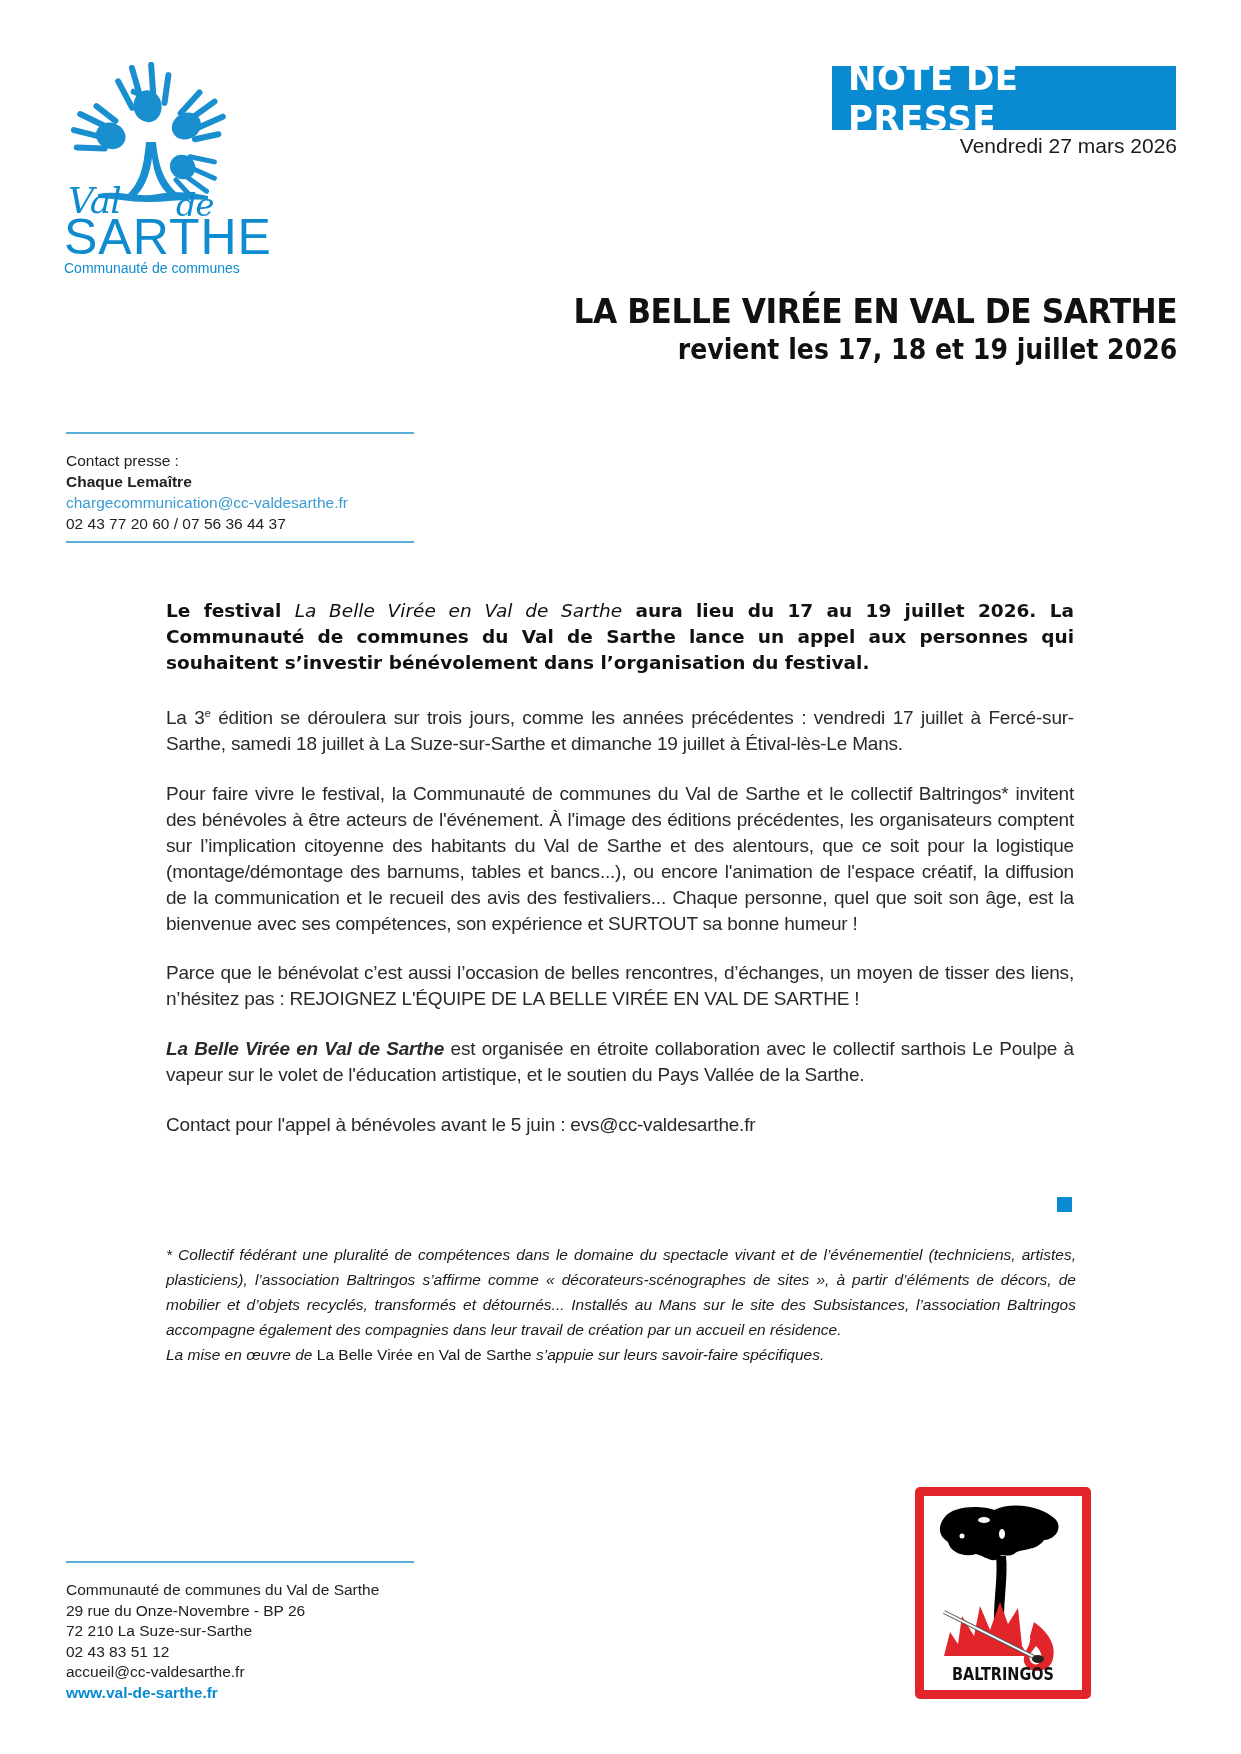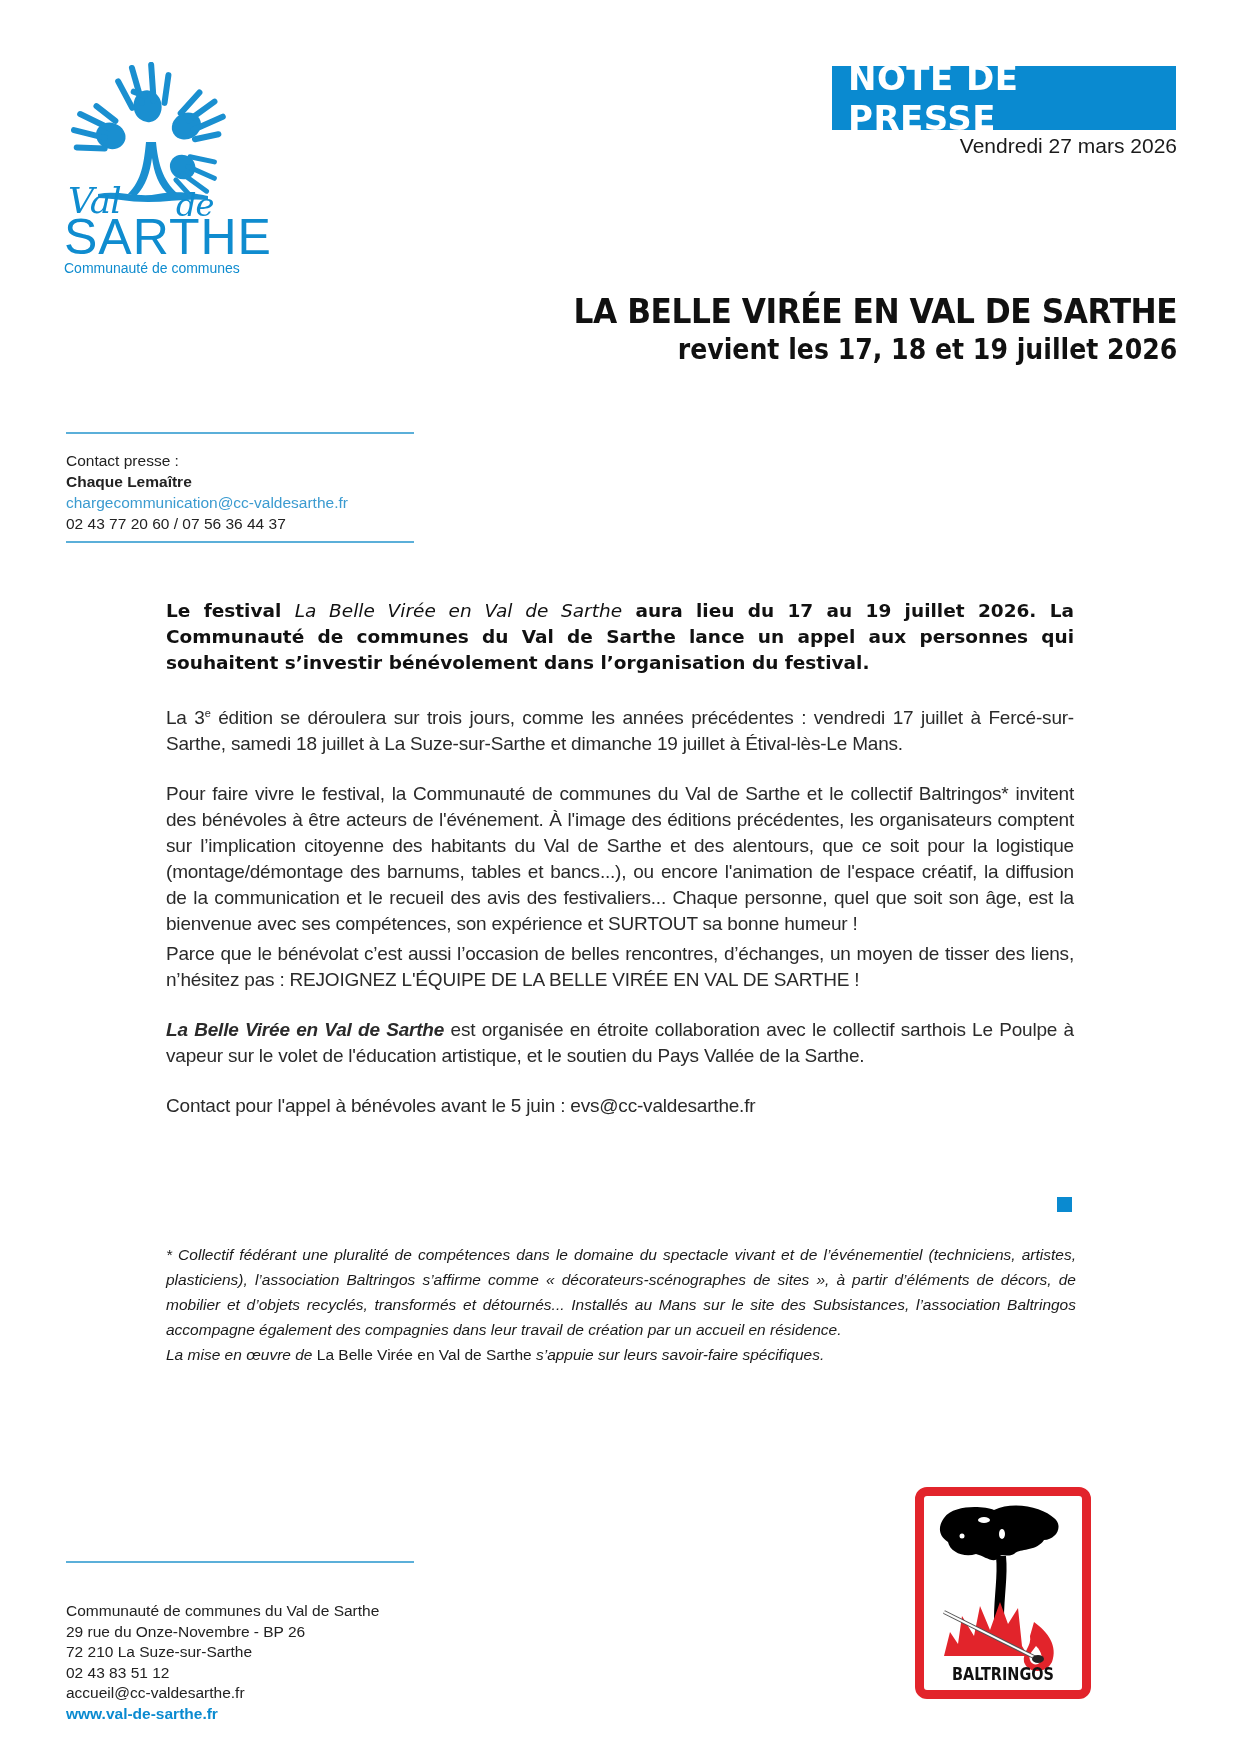--- a/index.html
+++ b/index.html
@@ -29,7 +29,7 @@
   .lead { font-family: "DejaVu Sans", sans-serif; font-weight: bold; font-size: 18.5px; line-height: 26px; color: #111; text-align: justify; }
   .lead em { font-weight: normal; font-style: italic; }
   .para { margin-top: 24px; text-align: justify; font-family: "Liberation Sans", sans-serif; font-size: 19px; letter-spacing: -0.2px; }
-  .para.tight { margin-top: 4px; }
+  .para.tight { margin-top: 23px; }
   .para em { font-weight: bold; font-style: italic; }
   sup { font-size: 11px; }
 

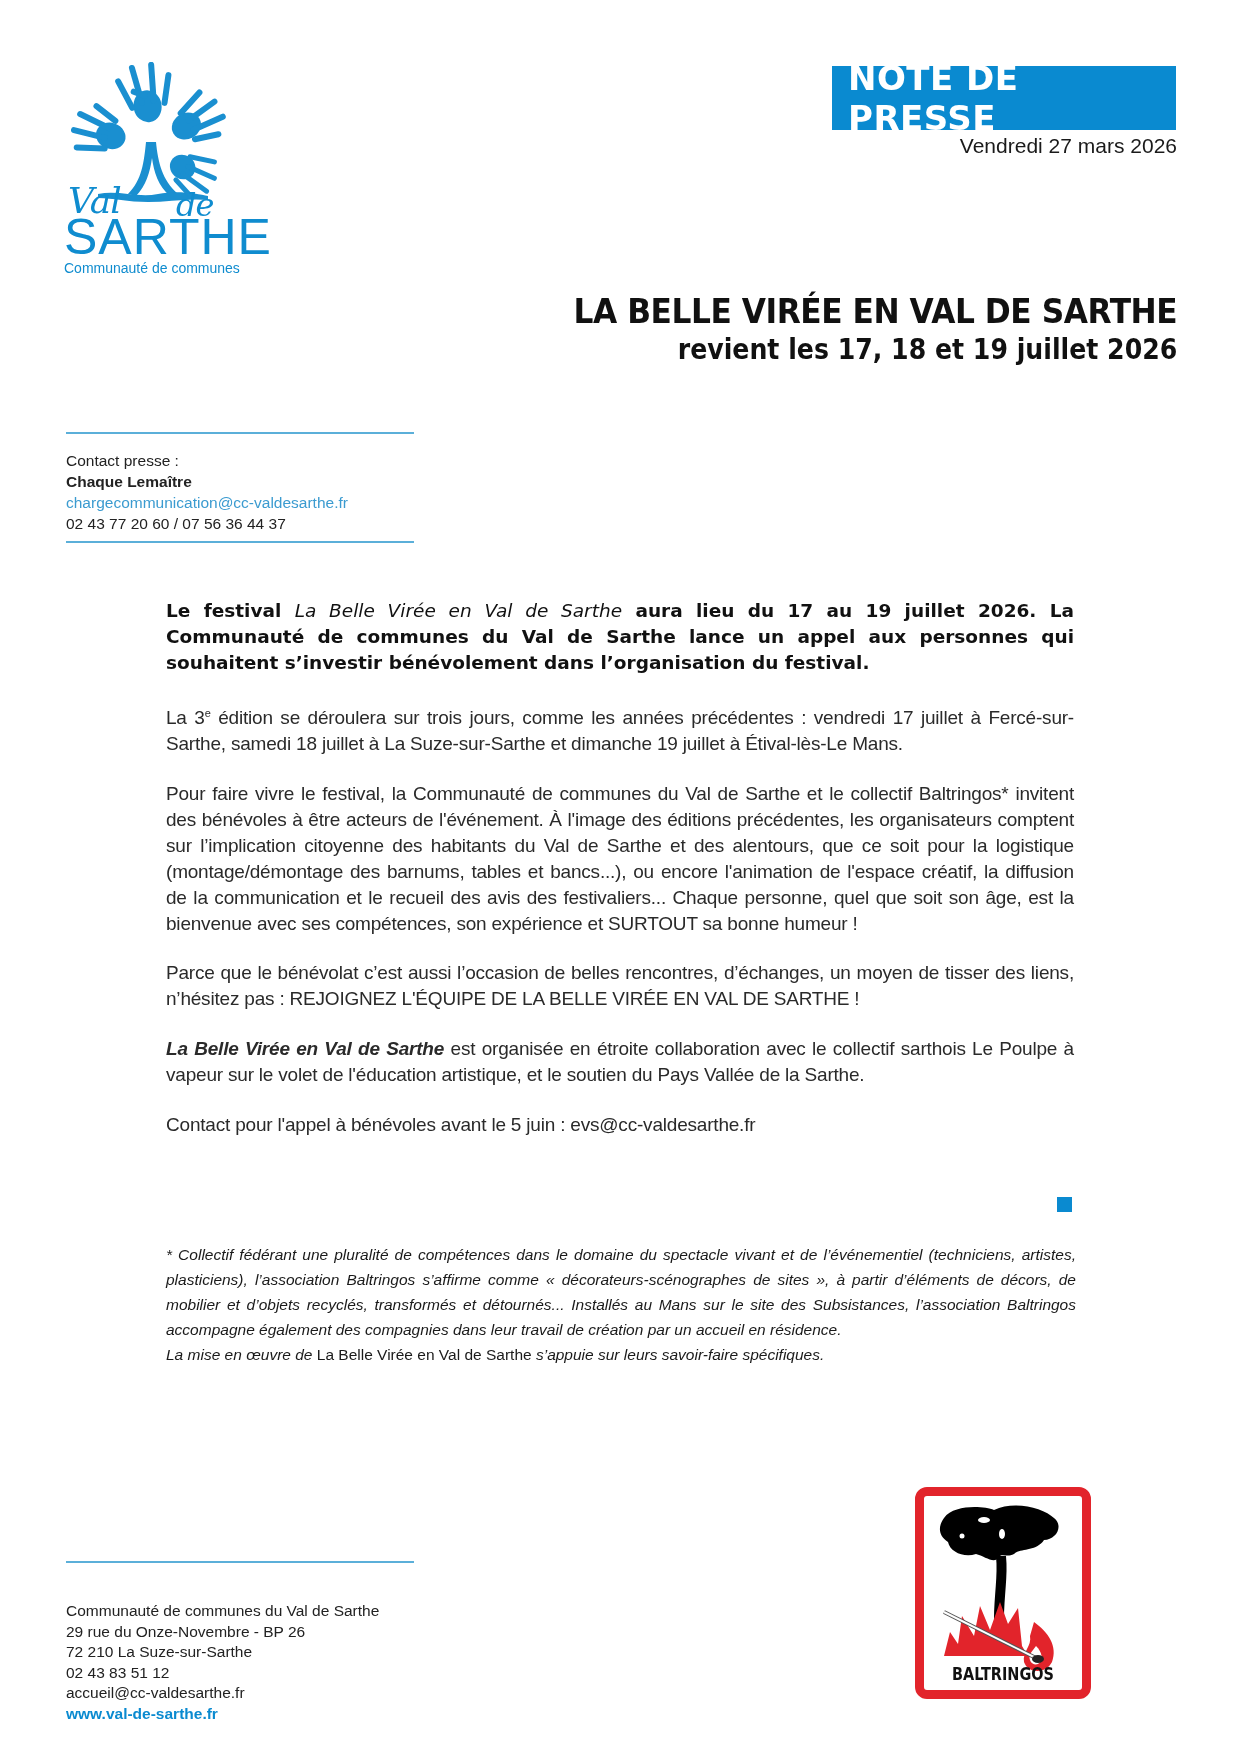--- a/index.html
+++ b/index.html
@@ -38,7 +38,7 @@
   .footnote { position: absolute; left: 166px; top: 1242px; width: 910px; font-style: italic; font-size: 15.5px; line-height: 25px; color: #1a1a1a; text-align: justify; }
   .footnote .upright { font-style: normal; }
 
-  .address { position: absolute; left: 66px; top: 1580px; font-size: 15.5px; line-height: 20.5px; color: #222; margin-top: 21px; }
+  .address { position: absolute; left: 66px; top: 1580px; font-size: 15.5px; line-height: 20.5px; color: #222; }
   .address .web { color: #0a8ad0; font-weight: bold; }
 
   .baltringos { position: absolute; left: 915px; top: 1487px; width: 176px; height: 212px; border: 9px solid #e2242b; border-radius: 12px; background: #fff; }

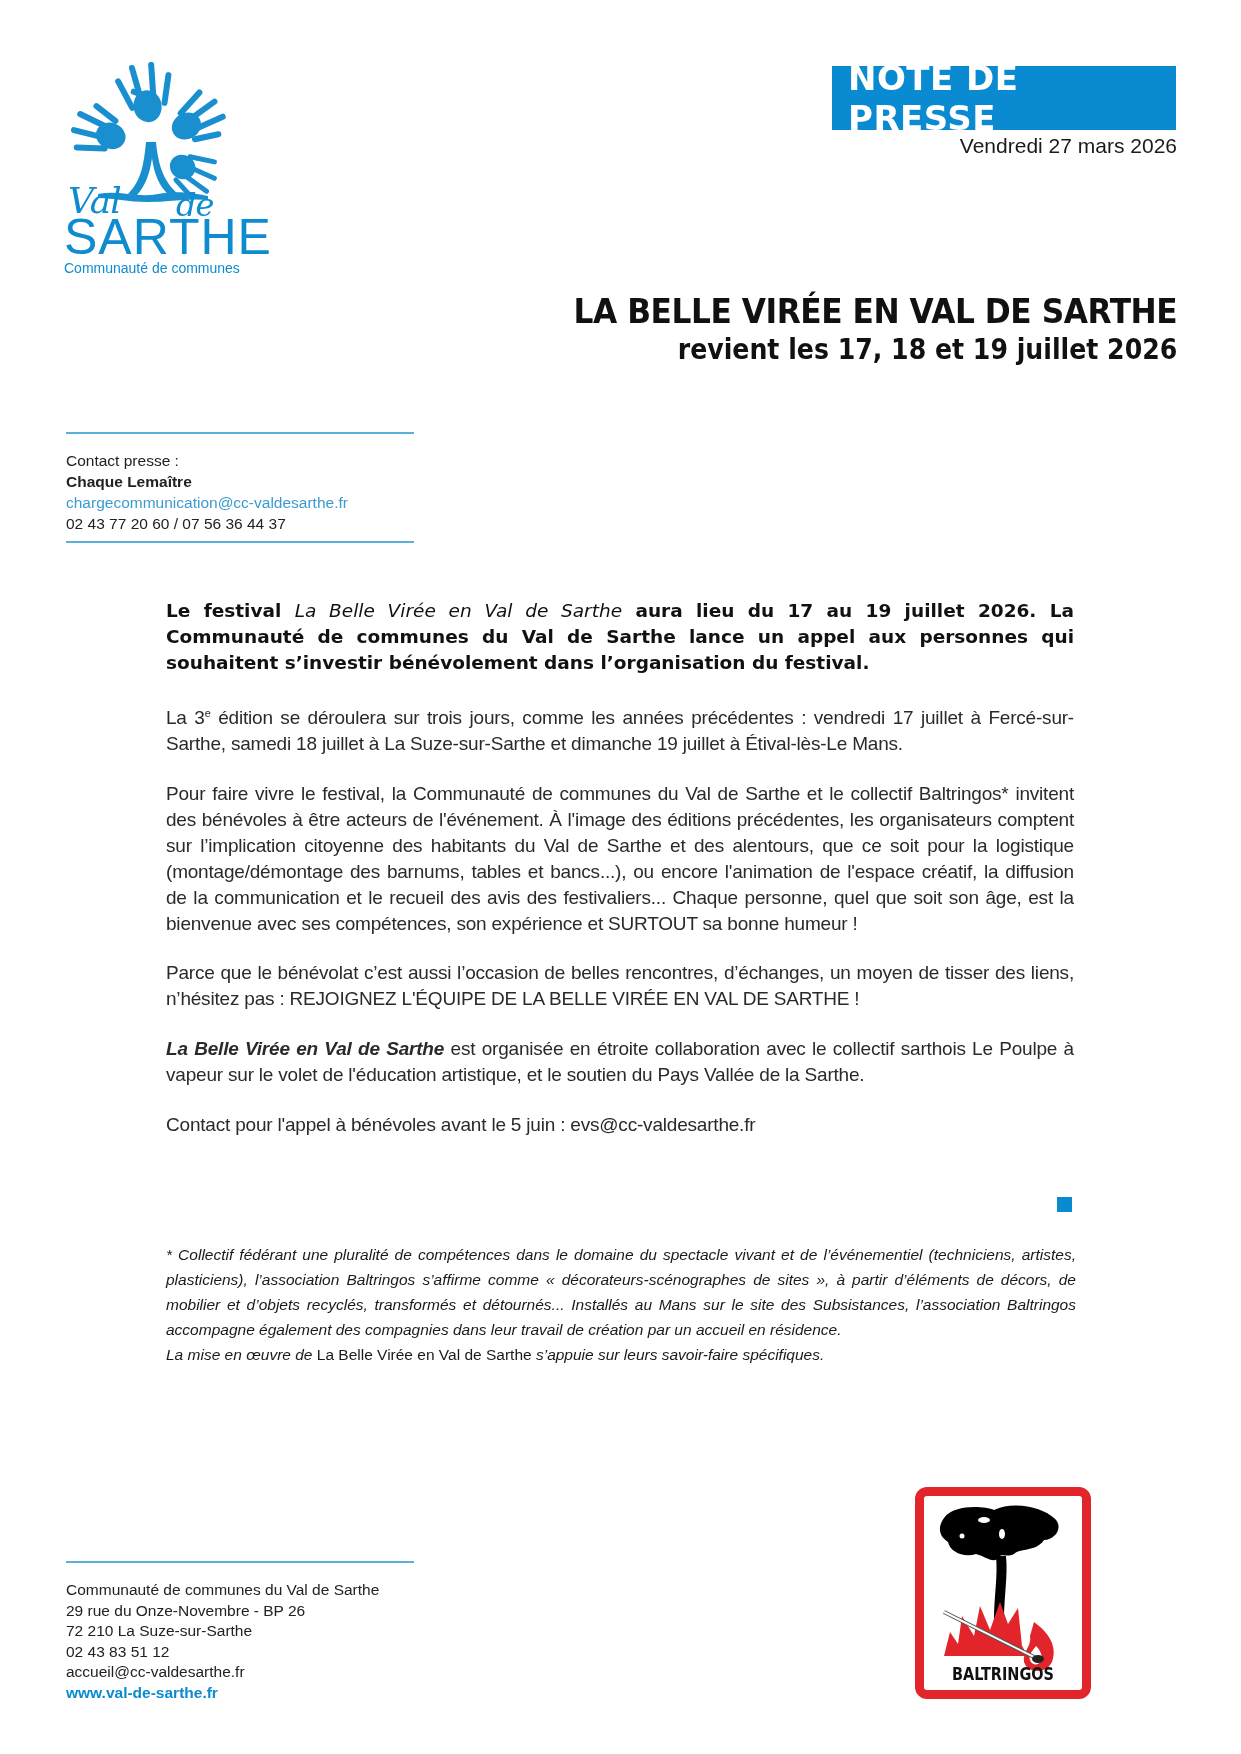--- a/index.html
+++ b/index.html
@@ -41,7 +41,7 @@
   .address { position: absolute; left: 66px; top: 1580px; font-size: 15.5px; line-height: 20.5px; color: #222; }
   .address .web { color: #0a8ad0; font-weight: bold; }
 
-  .baltringos { position: absolute; left: 915px; top: 1487px; width: 176px; height: 212px; border: 9px solid #e2242b; border-radius: 12px; background: #fff; }
+  .baltringos { position: absolute; left: 915px; top: 1487px; width: 176px; height: 212px; border: 9px solid #e2242b; border-radius: 5px; background: #fff; }
   .baltringos svg { position: absolute; left: 0; top: 0; }
   .balt-label { position: absolute; left: 0; right: 0; bottom: 6px; text-align: center; font-family: "DejaVu Sans", sans-serif; font-weight: bold; font-size: 17px; color: #111; transform: scaleX(0.85); }
 </style>

